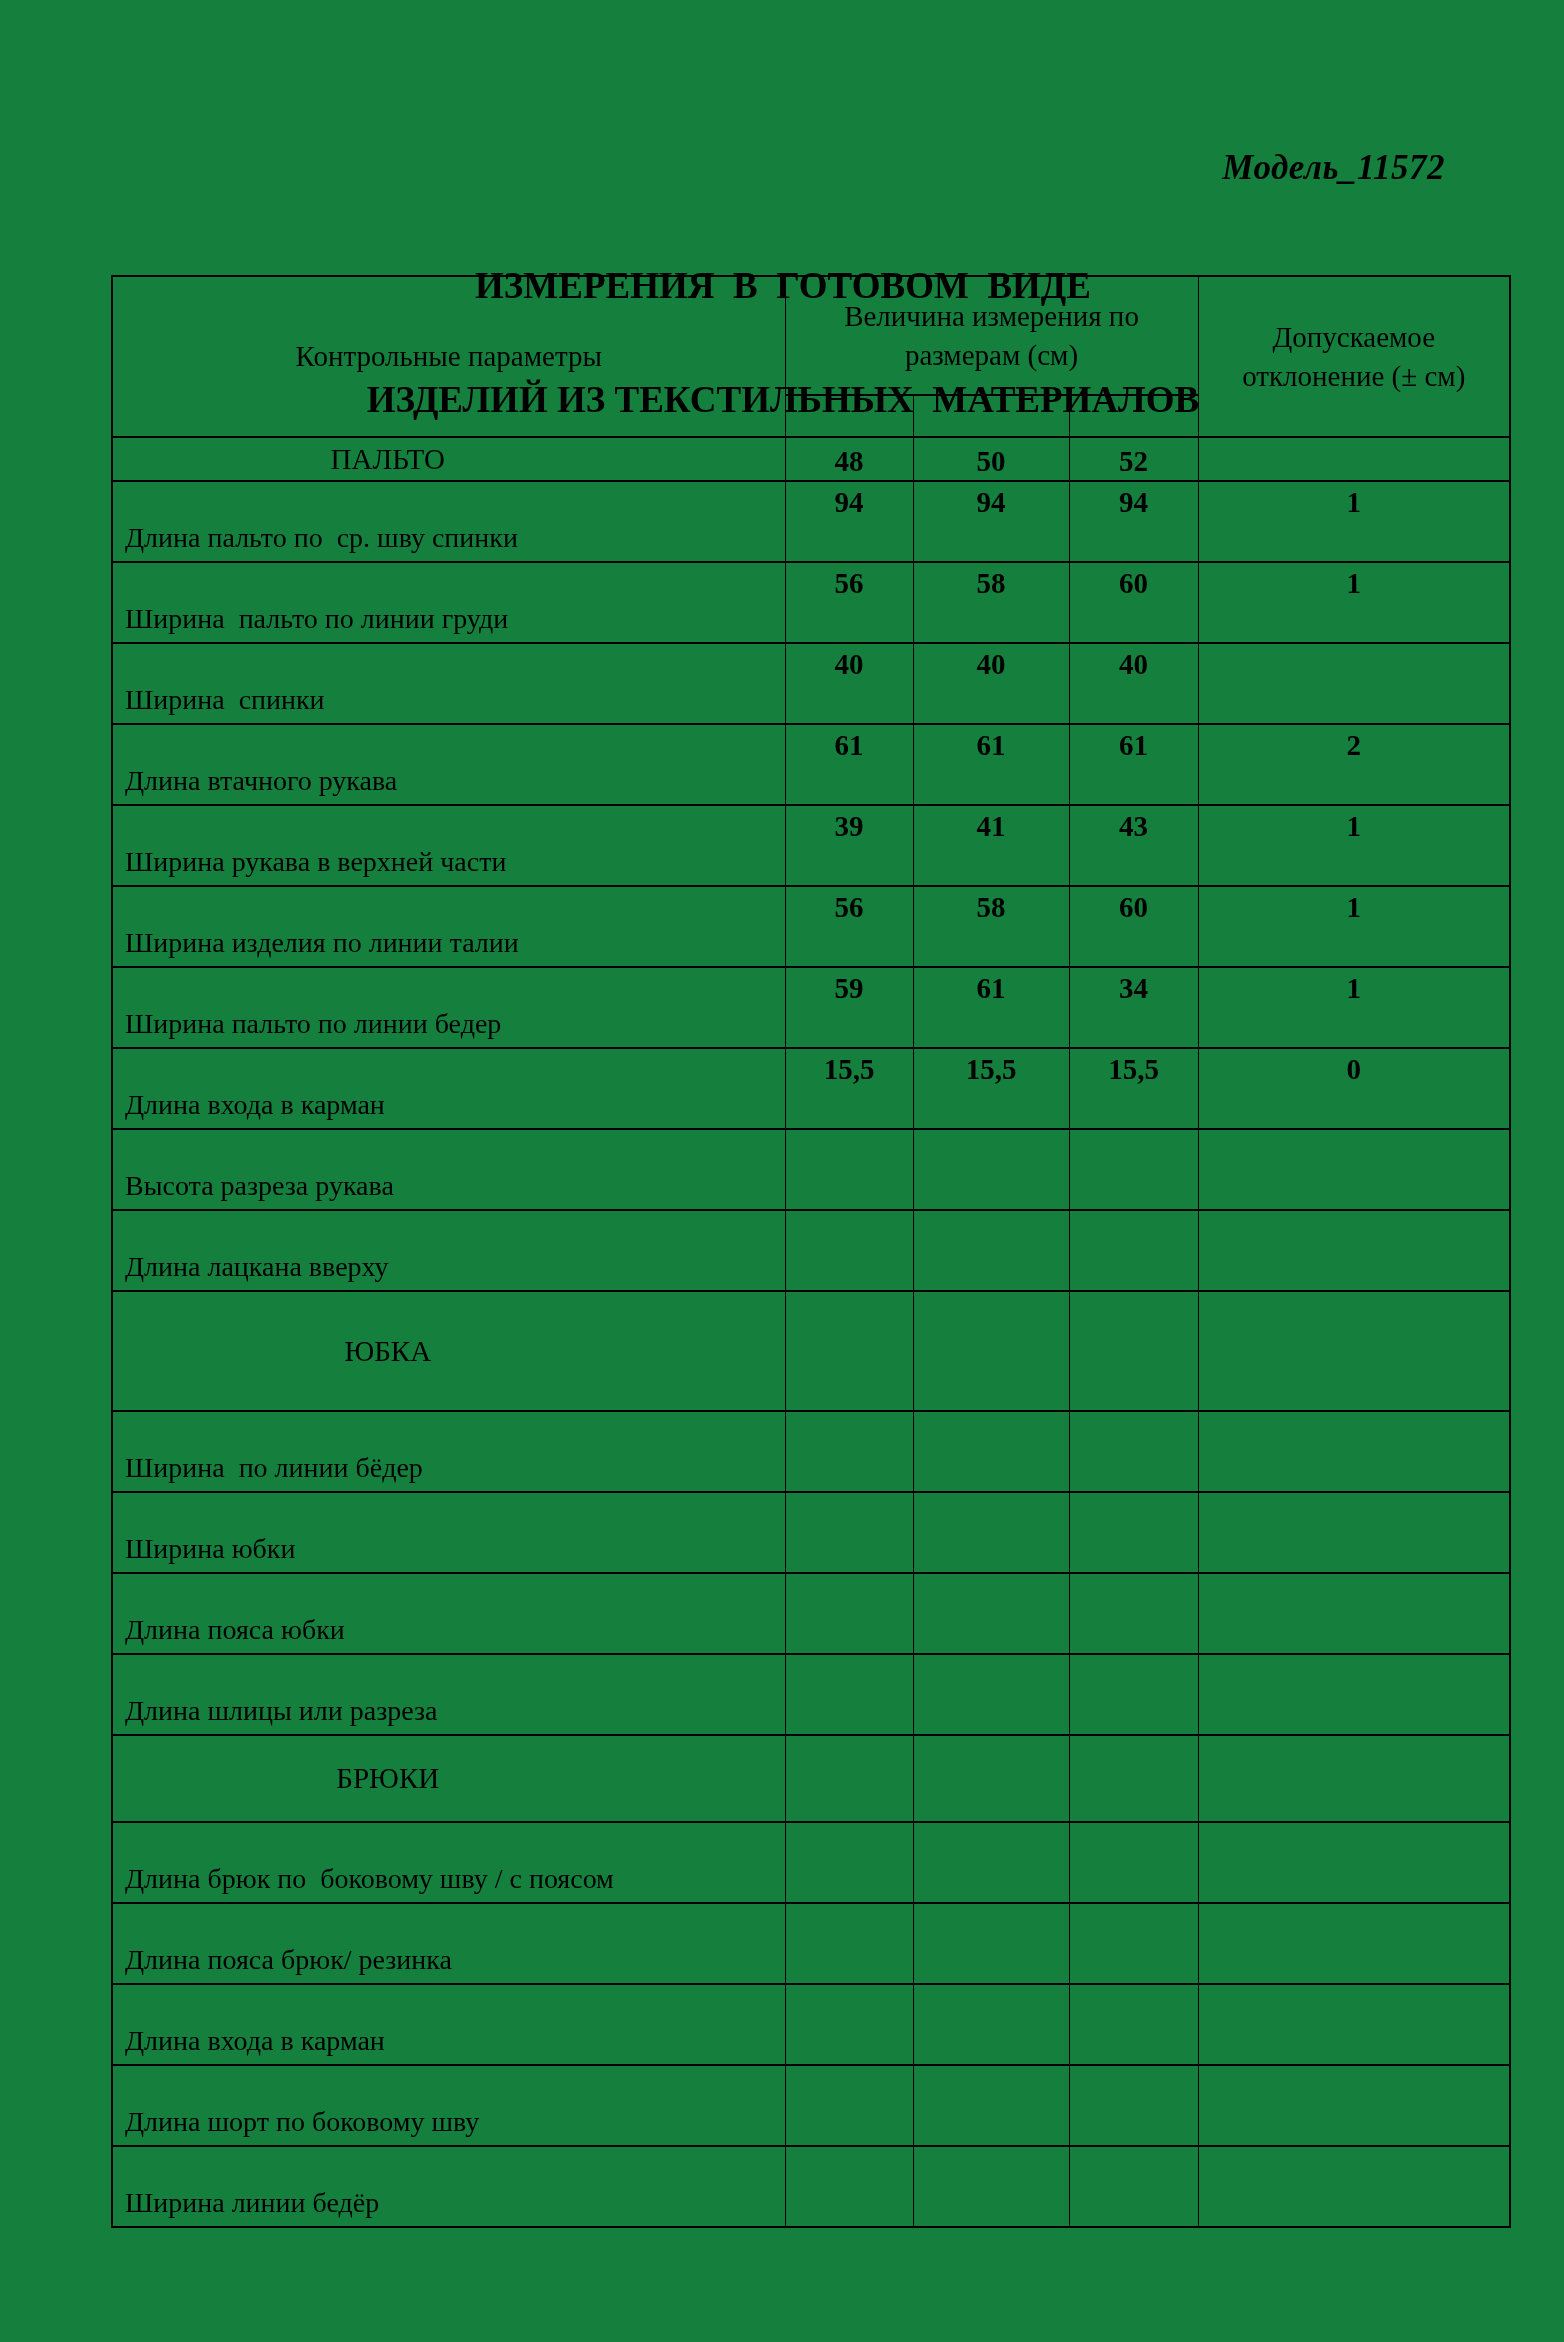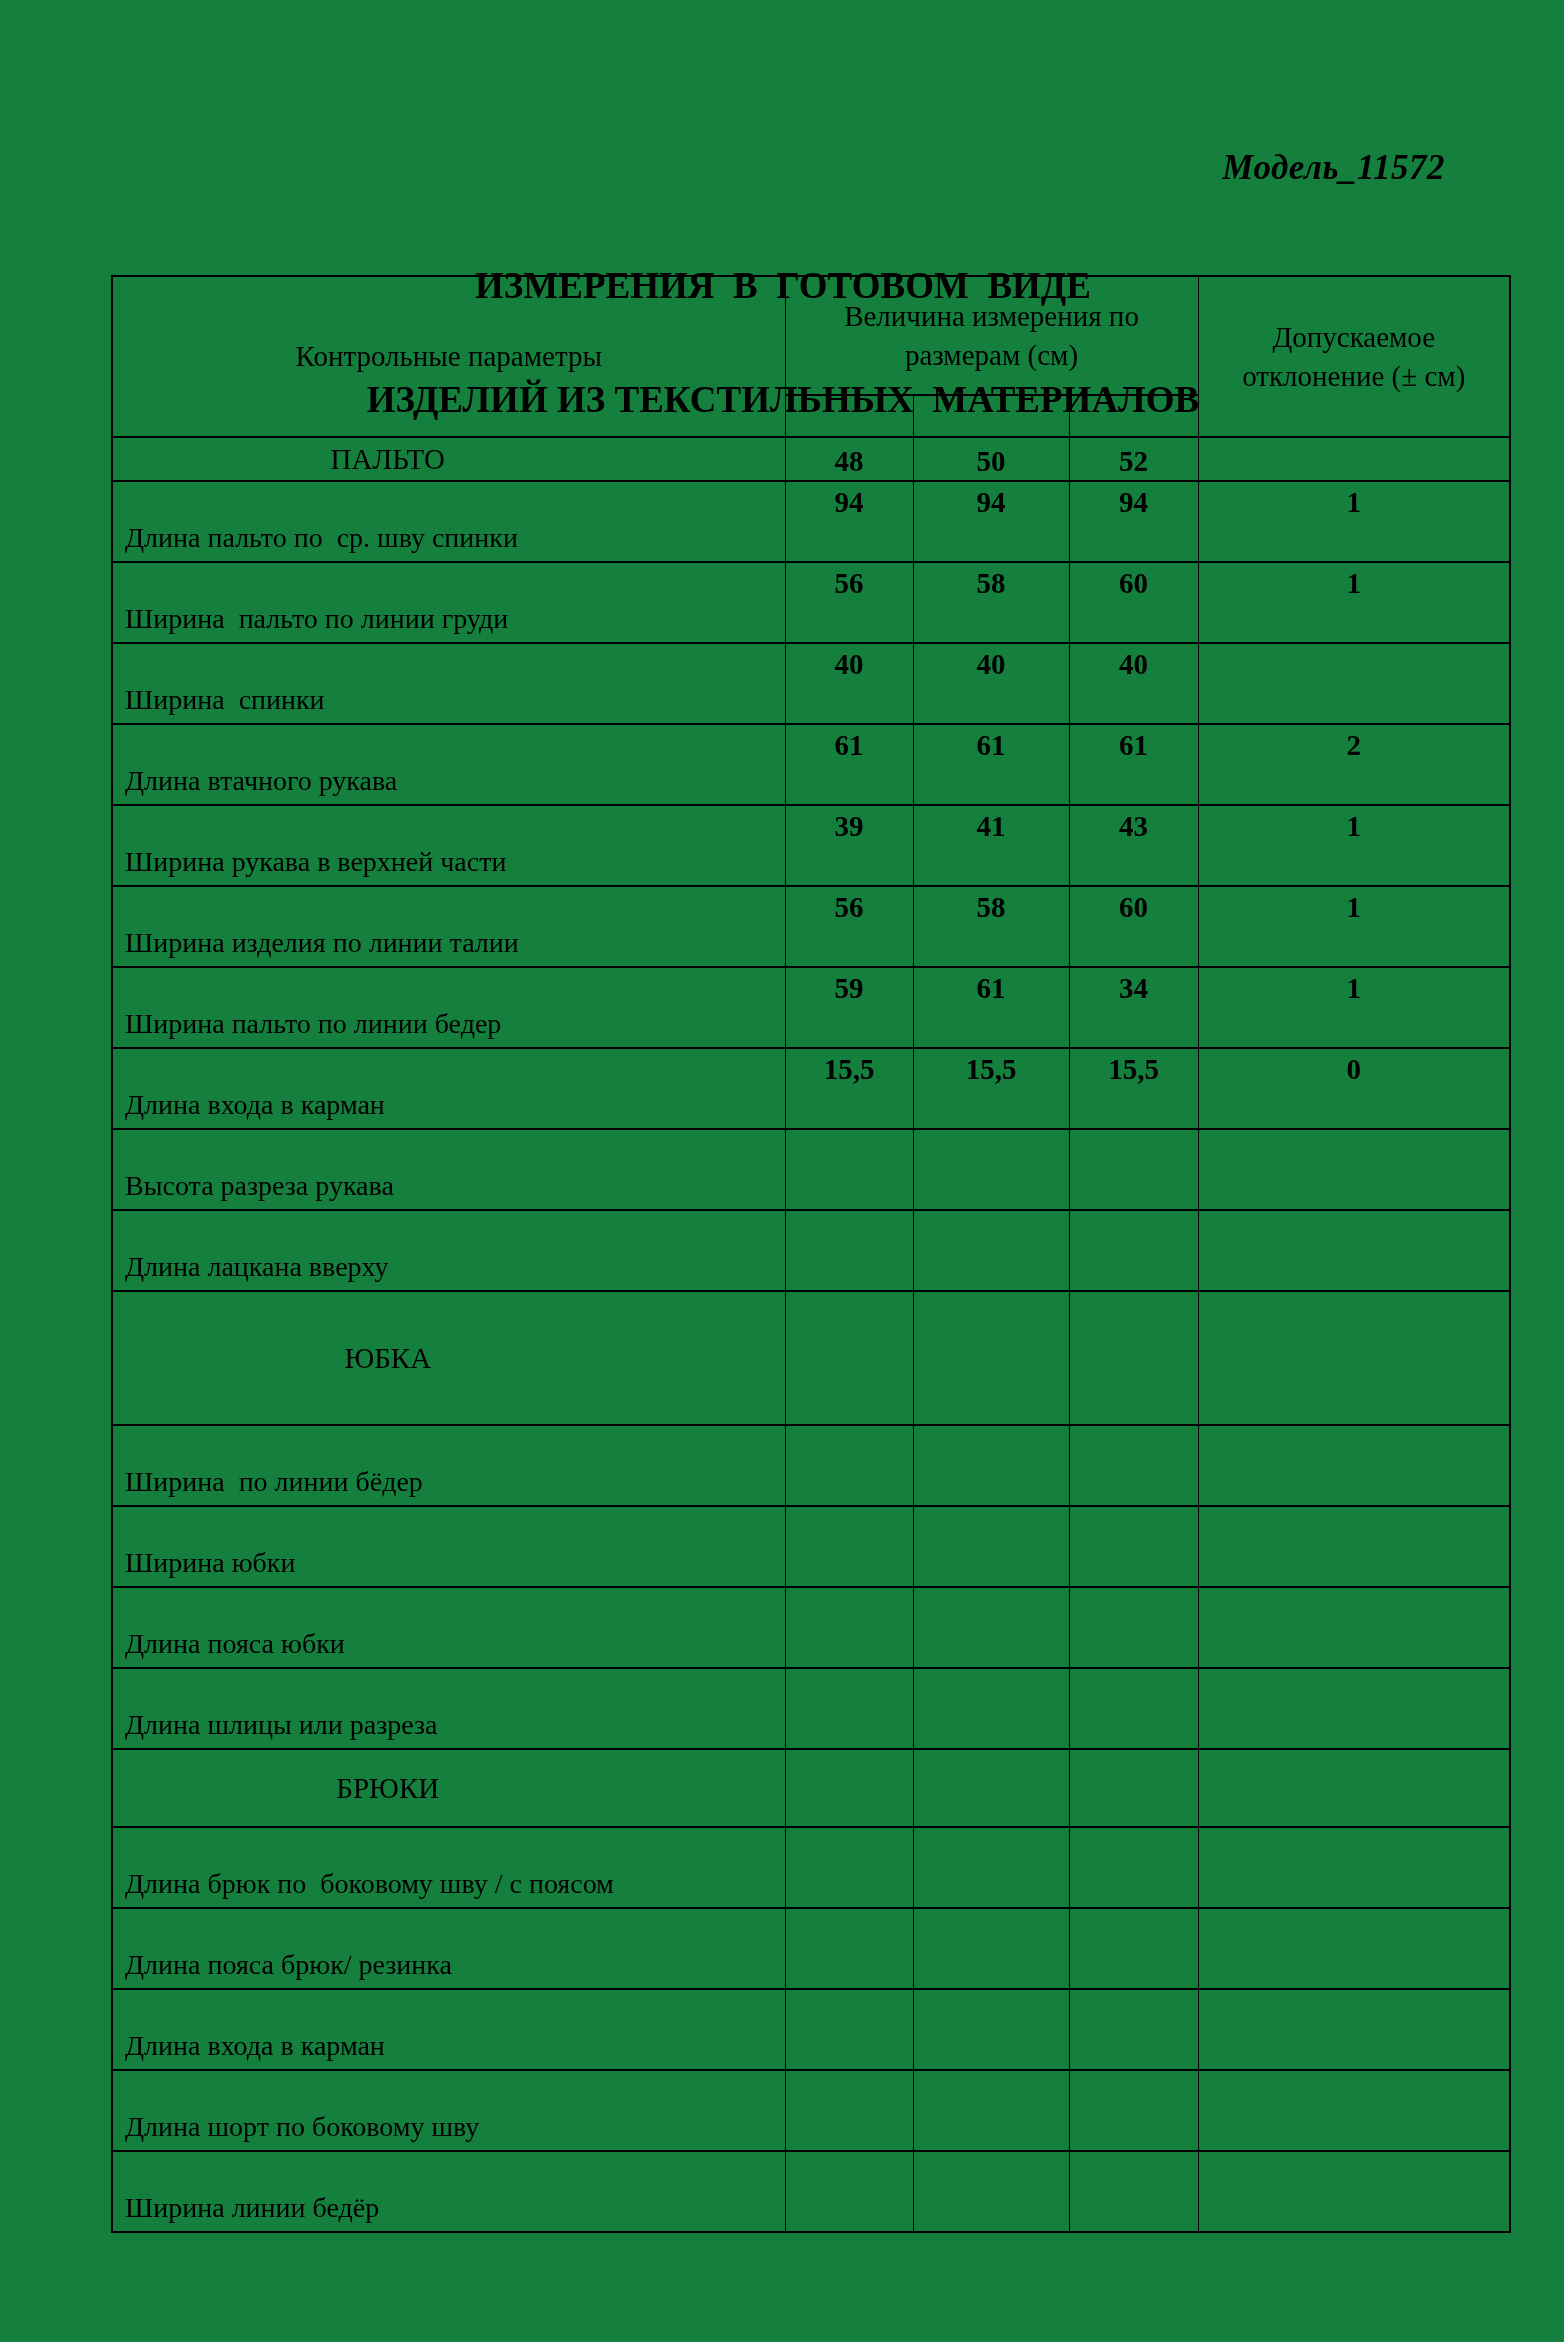--- a/index.html
+++ b/index.html
@@ -55,7 +55,7 @@
   .hdr-sizes { border-bottom-width: 3.7px; }
   tr.row-palto        { height: 44px; }
   tr.row-data         { height: 81px; }
-  tr.row-section-tall { height: 134px; margin-left: 48px; }
+  tr.row-section-tall { height: 120px; margin-left: 48px; }
   tr.row-section      { height: 78px; border-radius: 7px; }
   td.lbl {
     text-align: left; vertical-align: bottom;

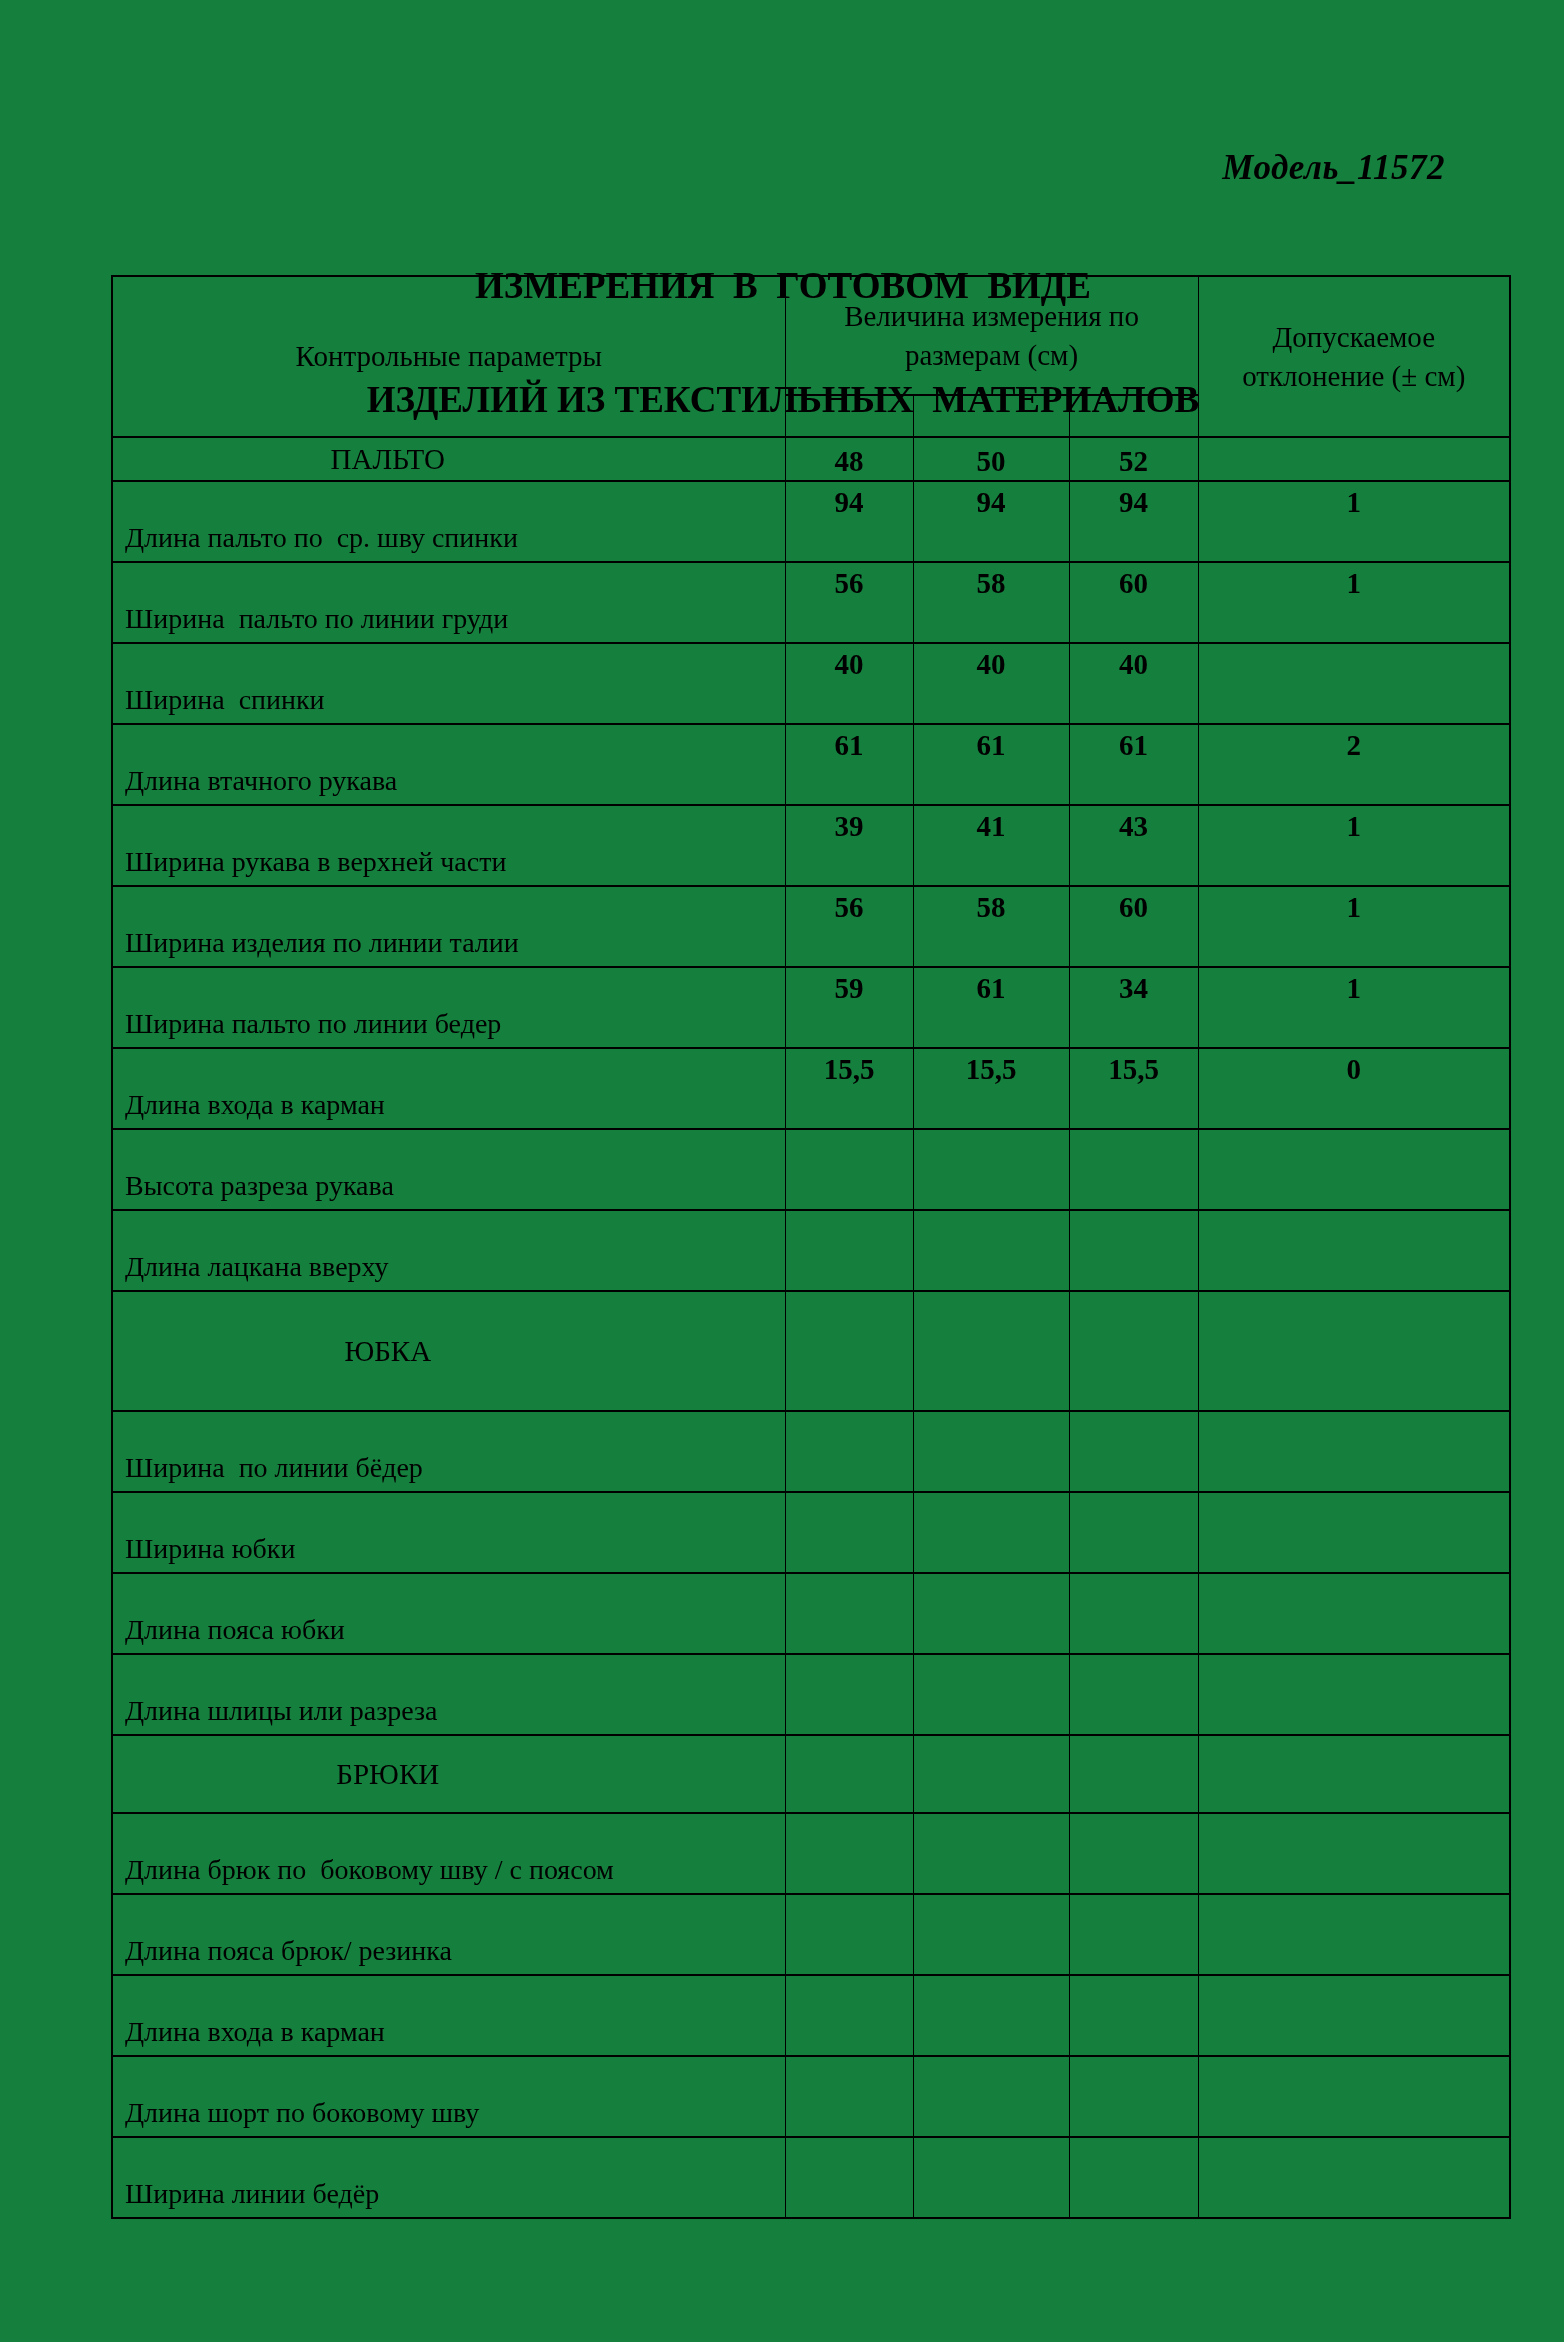--- a/index.html
+++ b/index.html
@@ -56,7 +56,7 @@
   tr.row-palto        { height: 44px; }
   tr.row-data         { height: 81px; }
   tr.row-section-tall { height: 120px; margin-left: 48px; }
-  tr.row-section      { height: 78px; border-radius: 7px; }
+  tr.row-section      { height: 87px; border-radius: 7px; }
   td.lbl {
     text-align: left; vertical-align: bottom;
     font-size: 28px; line-height: 32px;

